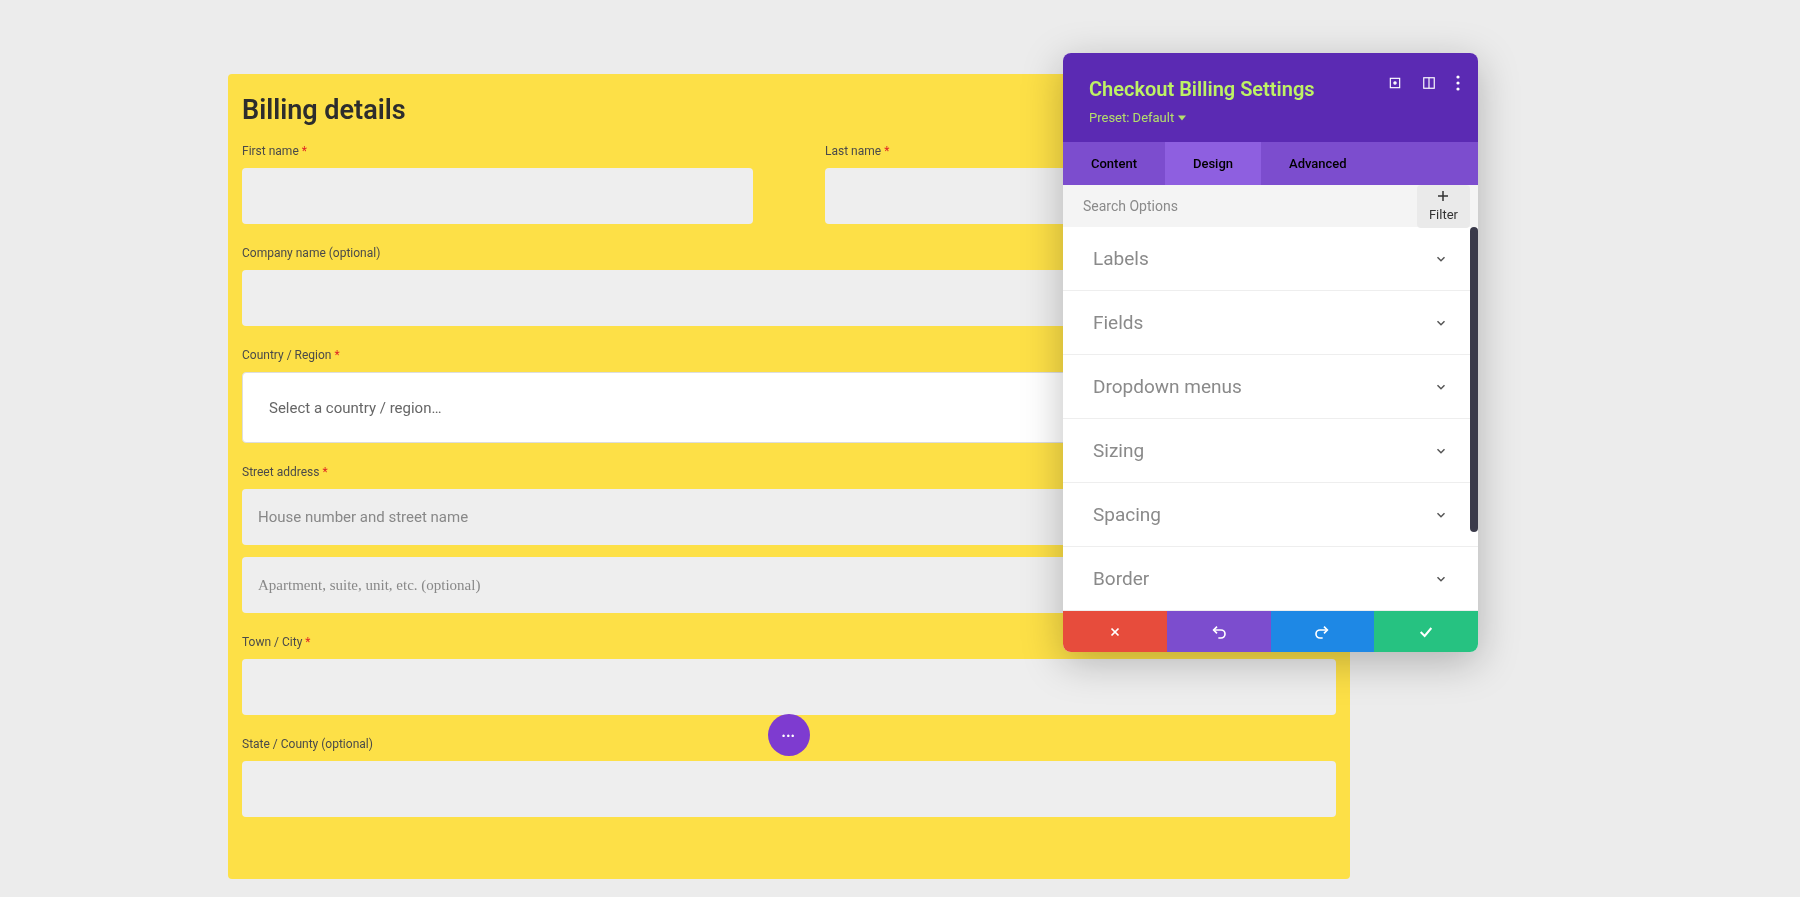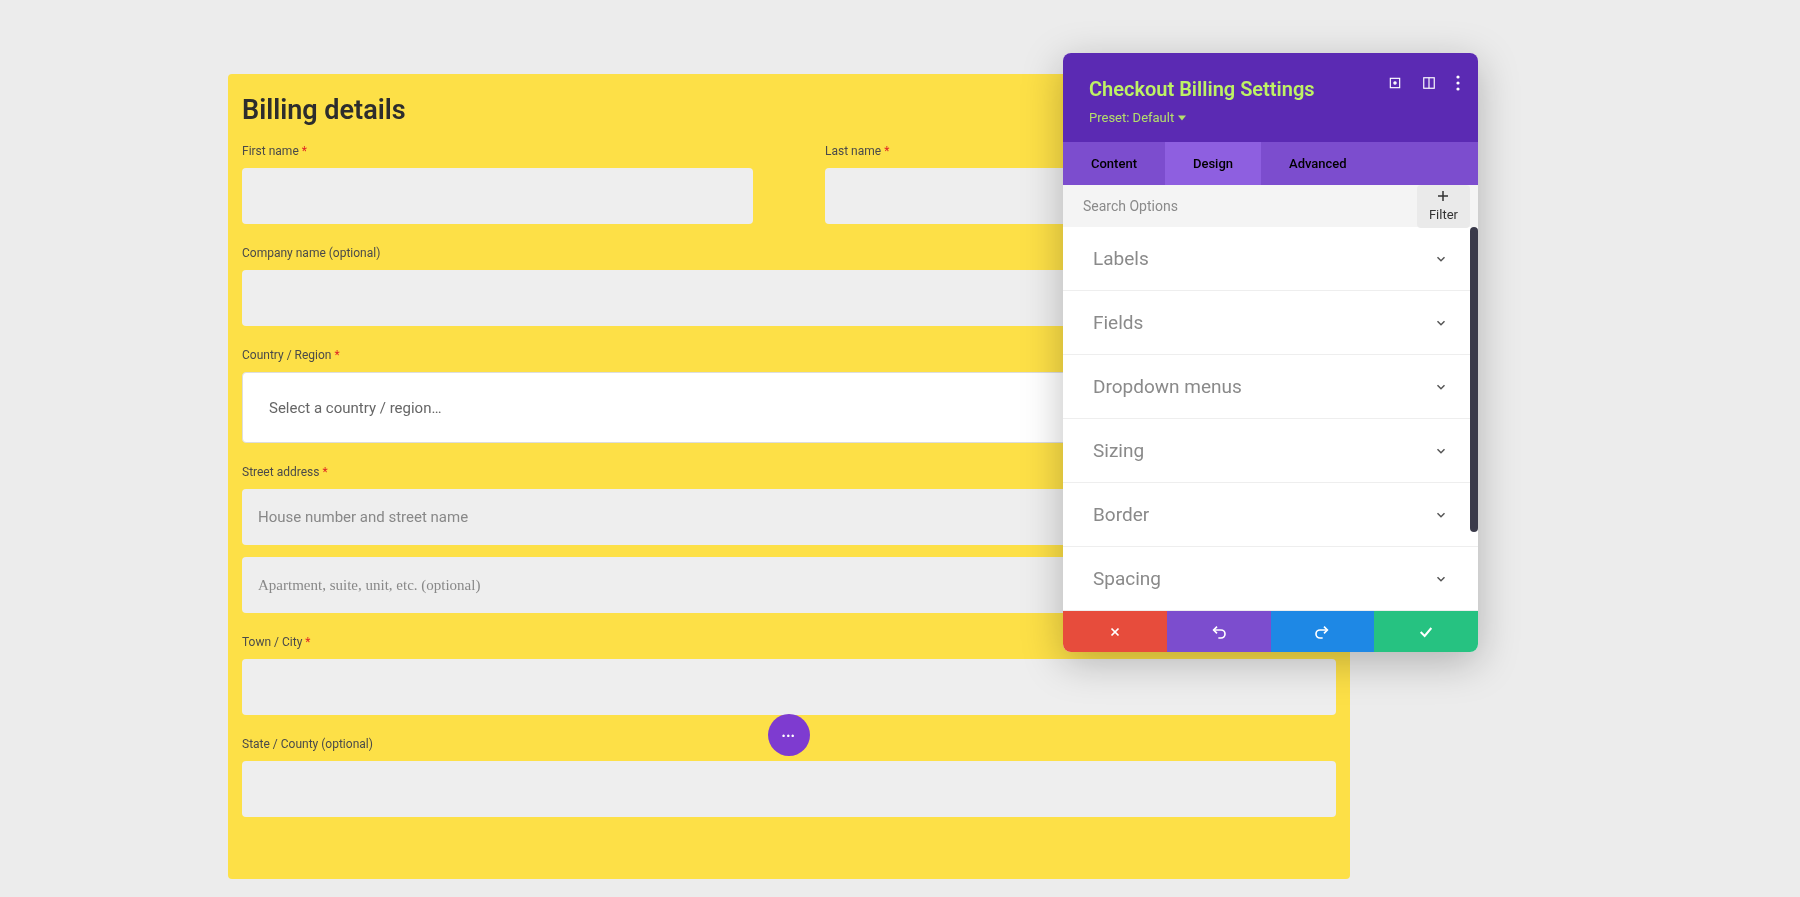--- a/index.html
+++ b/index.html
@@ -384,13 +384,13 @@
         </svg>
     </div>
     <div class="section-row">
+      <span class="section-label">Spacing</span>
+      <svg class="chevron" width="14" height="14" viewBox="0 0 24 24" fill="none" stroke="currentColor" stroke-width="2.5">
+          <polyline points="6 9 12 15 18 9"></polyline>
+        </svg>
+    </div>
+    <div class="section-row">
       <span class="section-label">Border</span>
-      <svg class="chevron" width="14" height="14" viewBox="0 0 24 24" fill="none" stroke="currentColor" stroke-width="2.5">
-          <polyline points="6 9 12 15 18 9"></polyline>
-        </svg>
-    </div>
-    <div class="section-row">
-      <span class="section-label">Spacing</span>
       <svg class="chevron" width="14" height="14" viewBox="0 0 24 24" fill="none" stroke="currentColor" stroke-width="2.5">
           <polyline points="6 9 12 15 18 9"></polyline>
         </svg>

